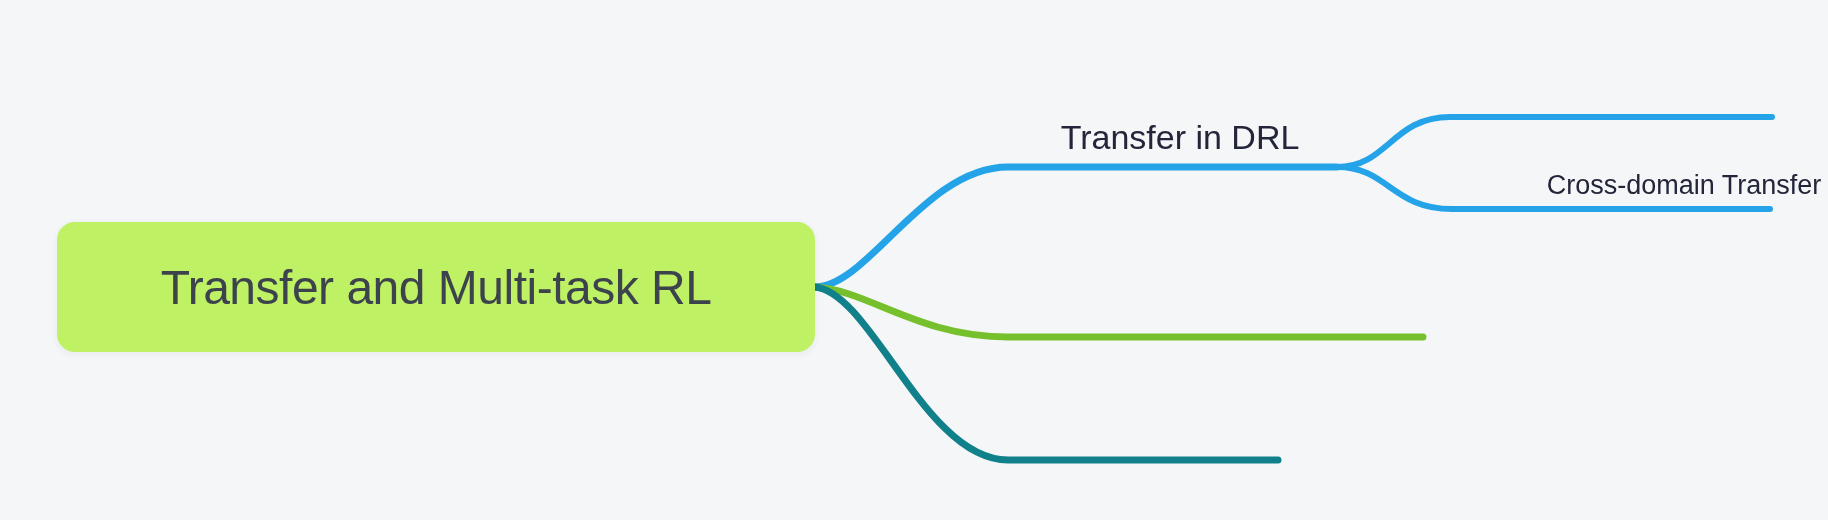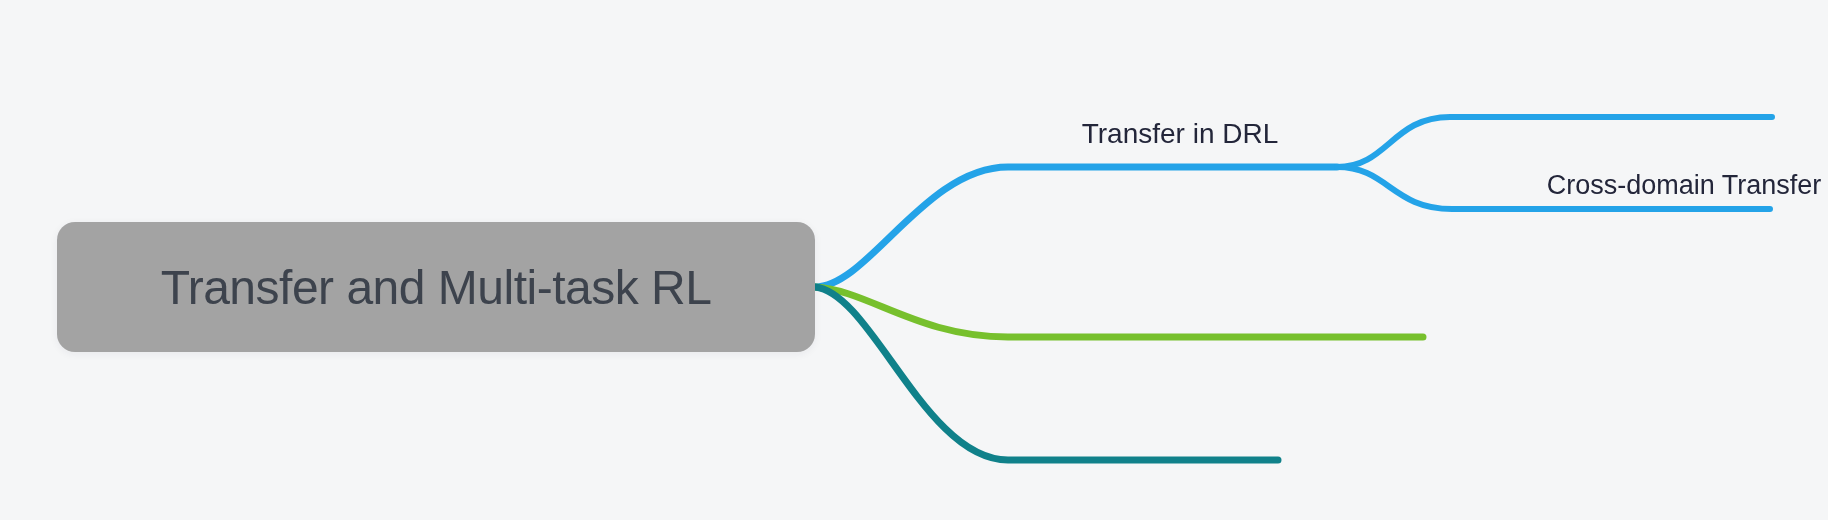--- a/index.html
+++ b/index.html
@@ -54,7 +54,7 @@
     line-height: 1.15;
     cursor: pointer;
   }
-  .lvl1 { font-size: 28px; }
+  .lvl1 { font-size: 34px; }
   .lvl2 { font-size: 27px; }
   .label-drl        { left: 1180px; top: 118px; }
   .label-marl       { left: 1218px; top: 294px; }

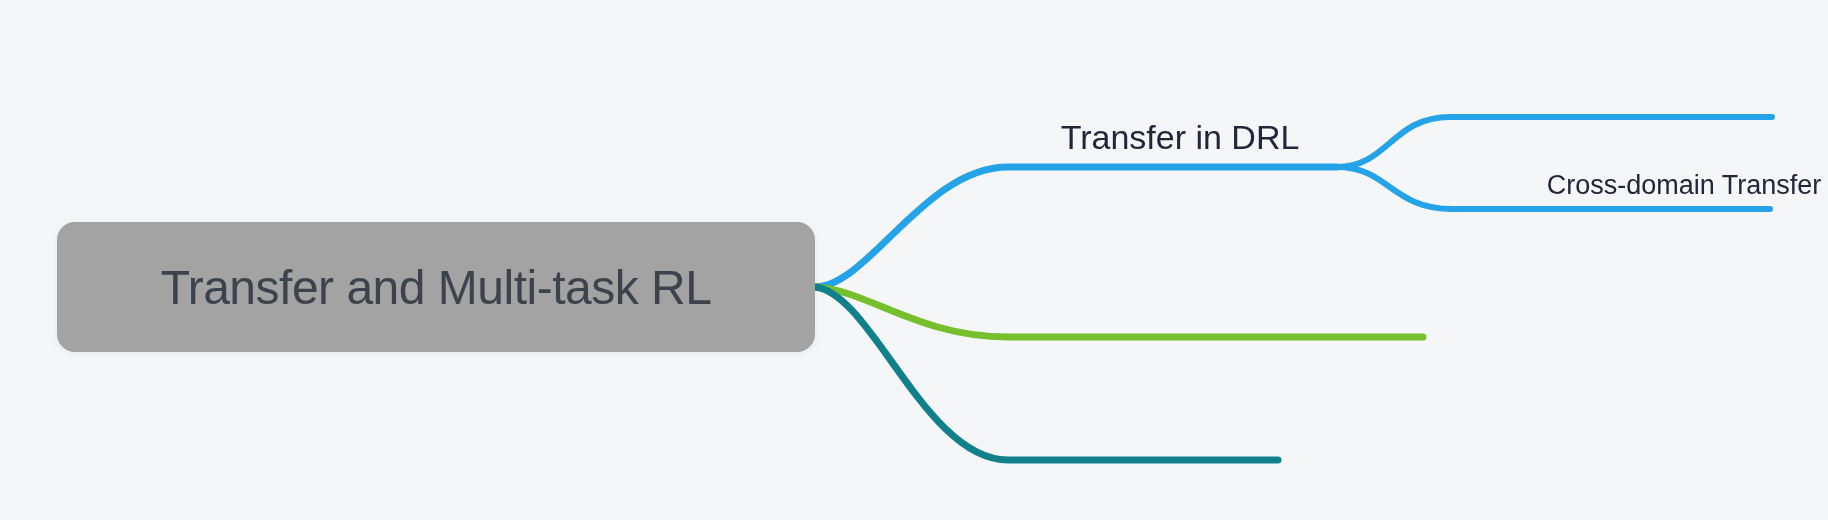--- a/index.html
+++ b/index.html
@@ -32,7 +32,7 @@
     top: 222px;
     width: 758px;
     height: 130px;
-    background: #a3a3a3;
+    background: #bef264;
     border-radius: 18px;
     box-shadow: 0 2px 8px rgba(30, 40, 60, 0.06);
     display: flex;

